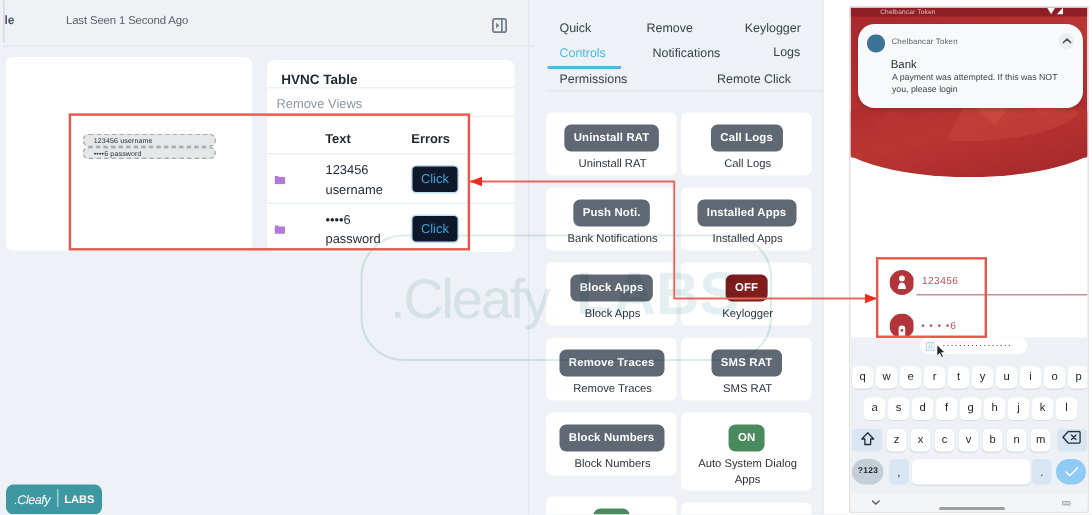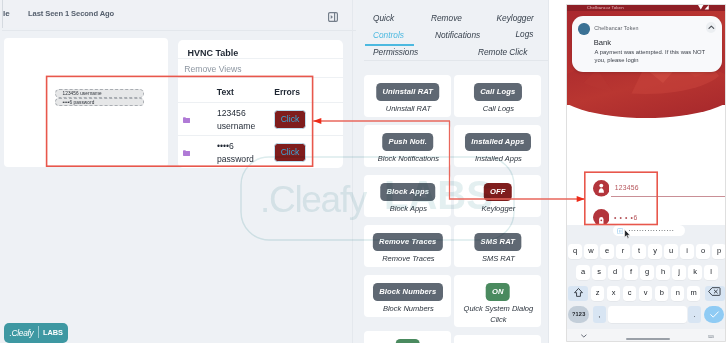--- a/index.html
+++ b/index.html
@@ -11,7 +11,7 @@
   .topbar{position:absolute;left:0;top:0;width:356px;height:28px;background:#eff1f5;z-index:4;}
   .topbar .sep{position:absolute;left:2px;top:0;width:1.2px;height:28px;background:#d5dae0;}
   .tb-prefix{position:absolute;left:3px;top:9px;font-size:8px;color:#4e5968;font-weight:700;}
-  .tb-last{position:absolute;left:28px;top:9px;font-size:7.6px;color:#555f6d;font-weight:700;letter-spacing:-0.1px;}
+  .tb-last{position:absolute;left:4px;top:9px;font-size:7.6px;color:#555f6d;font-weight:400;letter-spacing:-0.1px;padding-left:40px;}
   .tb-toggle{position:absolute;left:328px;top:12px;width:10px;height:10px;line-height:0;}
   .topline{position:absolute;left:2px;top:29.5px;width:354px;height:1px;background:#e3e7ec;z-index:4;}
 

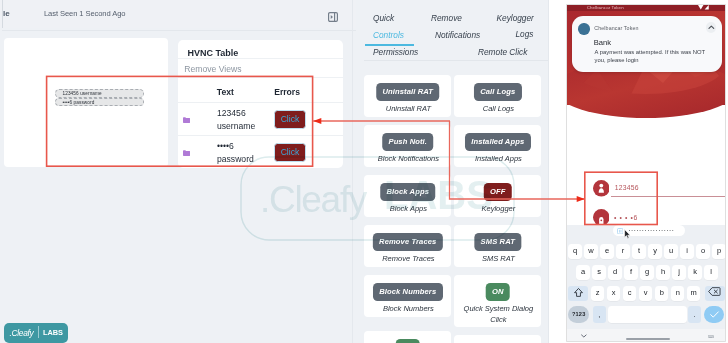--- a/index.html
+++ b/index.html
@@ -45,7 +45,7 @@
   .badge-labs{position:absolute;left:38.7px;top:5.4px;font-size:7.4px;color:#fff;font-weight:700;letter-spacing:0px;}
 
   
-  .center{position:absolute;left:357px;top:0;width:192px;height:249px;background:transparent;z-index:3;font-style:italic;}
+  .center{position:absolute;left:357px;top:0;width:192px;height:249px;background:transparent;z-index:3;}
   .tabwrap{position:absolute;left:0px;top:0px;width:192px;height:60px;}
   .tab{position:absolute;font-size:8.3px;color:#38424e;white-space:nowrap;line-height:11px;}
   .tab.active{color:#4cb9e0;}

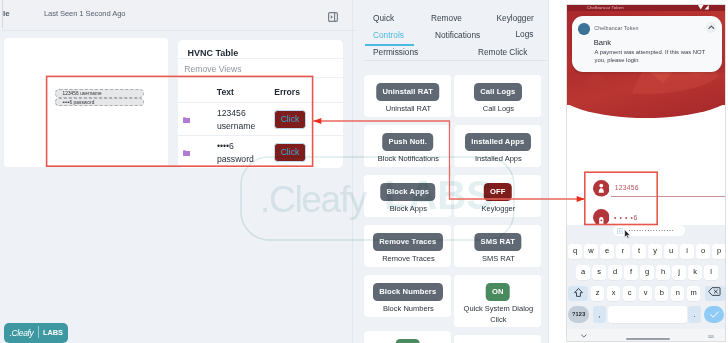--- a/index.html
+++ b/index.html
@@ -32,7 +32,7 @@
   .folder{position:absolute;left:5.2px;top:13.7px;width:7.2px;height:6.2px;line-height:0;}
   .tcell{position:absolute;left:39px;top:3.5px;font-size:8.6px;color:#1f2733;line-height:13.7px;width:52px;}
   .clickbtn{position:absolute;left:95.8px;top:7.1px;width:32.3px;height:18.9px;border:0.9px solid #bde0f1;
-            border-radius:3.5px;color:#3ba8d8;font-size:8.6px;text-align:center;line-height:17.1px;background:#7f1d1d;box-sizing:border-box;}
+            border-radius:3.5px;color:#3ba8d8;font-size:8.6px;text-align:center;line-height:17.1px;background:#0f172a;box-sizing:border-box;}
 
   
   .wm{position:absolute;left:0;top:0;width:728px;height:343px;pointer-events:none;overflow:hidden;z-index:6;mix-blend-mode:multiply;}

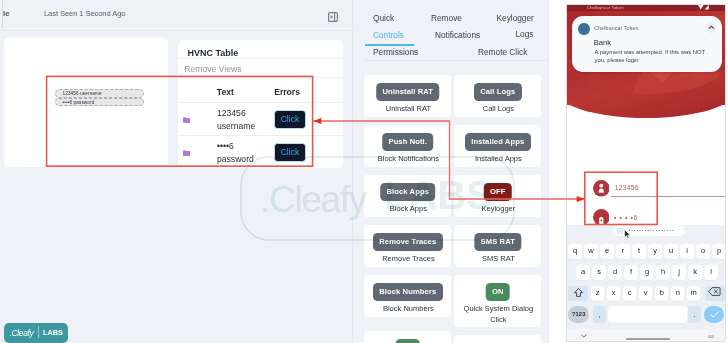--- a/index.html
+++ b/index.html
@@ -198,7 +198,7 @@
         </div>
         <div class="cardcell" style="left: 0px; top: 50px;">
           <div class="cbtn" style="background: rgb(95, 104, 115);">Push Noti.</div>
-          <div class="clabel">Block Notifications</div>
+          <div class="clabel">Bank Notifications</div>
         </div>
         <div class="cardcell" style="left: 90px; top: 50px;">
           <div class="cbtn" style="background: rgb(95, 104, 115);">Installed Apps</div>

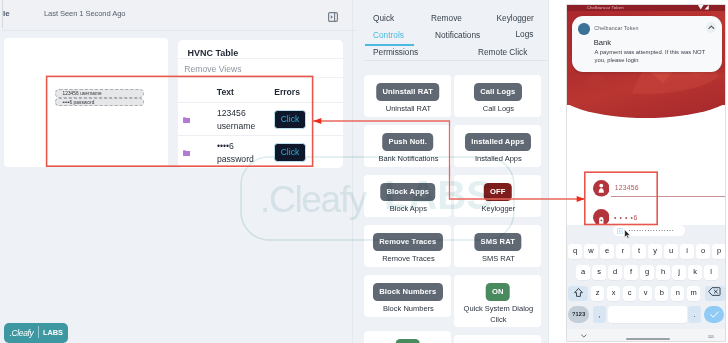--- a/index.html
+++ b/index.html
@@ -226,7 +226,7 @@
         </div>
         <div class="cardcell" style="left: 90px; top: 200px; height: 52px;">
           <div class="cbtn" style="background: rgb(74, 138, 95);">ON</div>
-          <div class="clabel">Quick System Dialog Click</div>
+          <div class="clabel">Auto System Dialog Apps</div>
         </div>
         <div class="cardcell" style="left: 0px; top: 256px;">
           <div class="cbtn" style="background: rgb(74, 138, 95);">ON</div>

